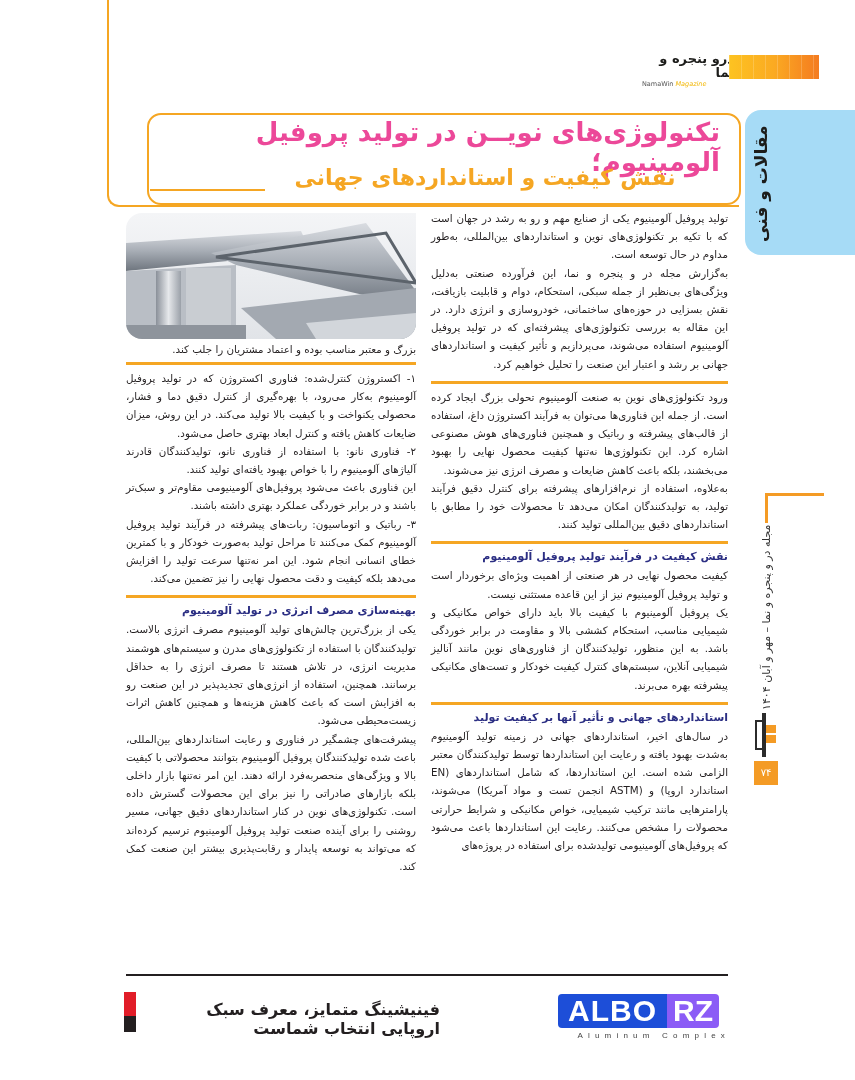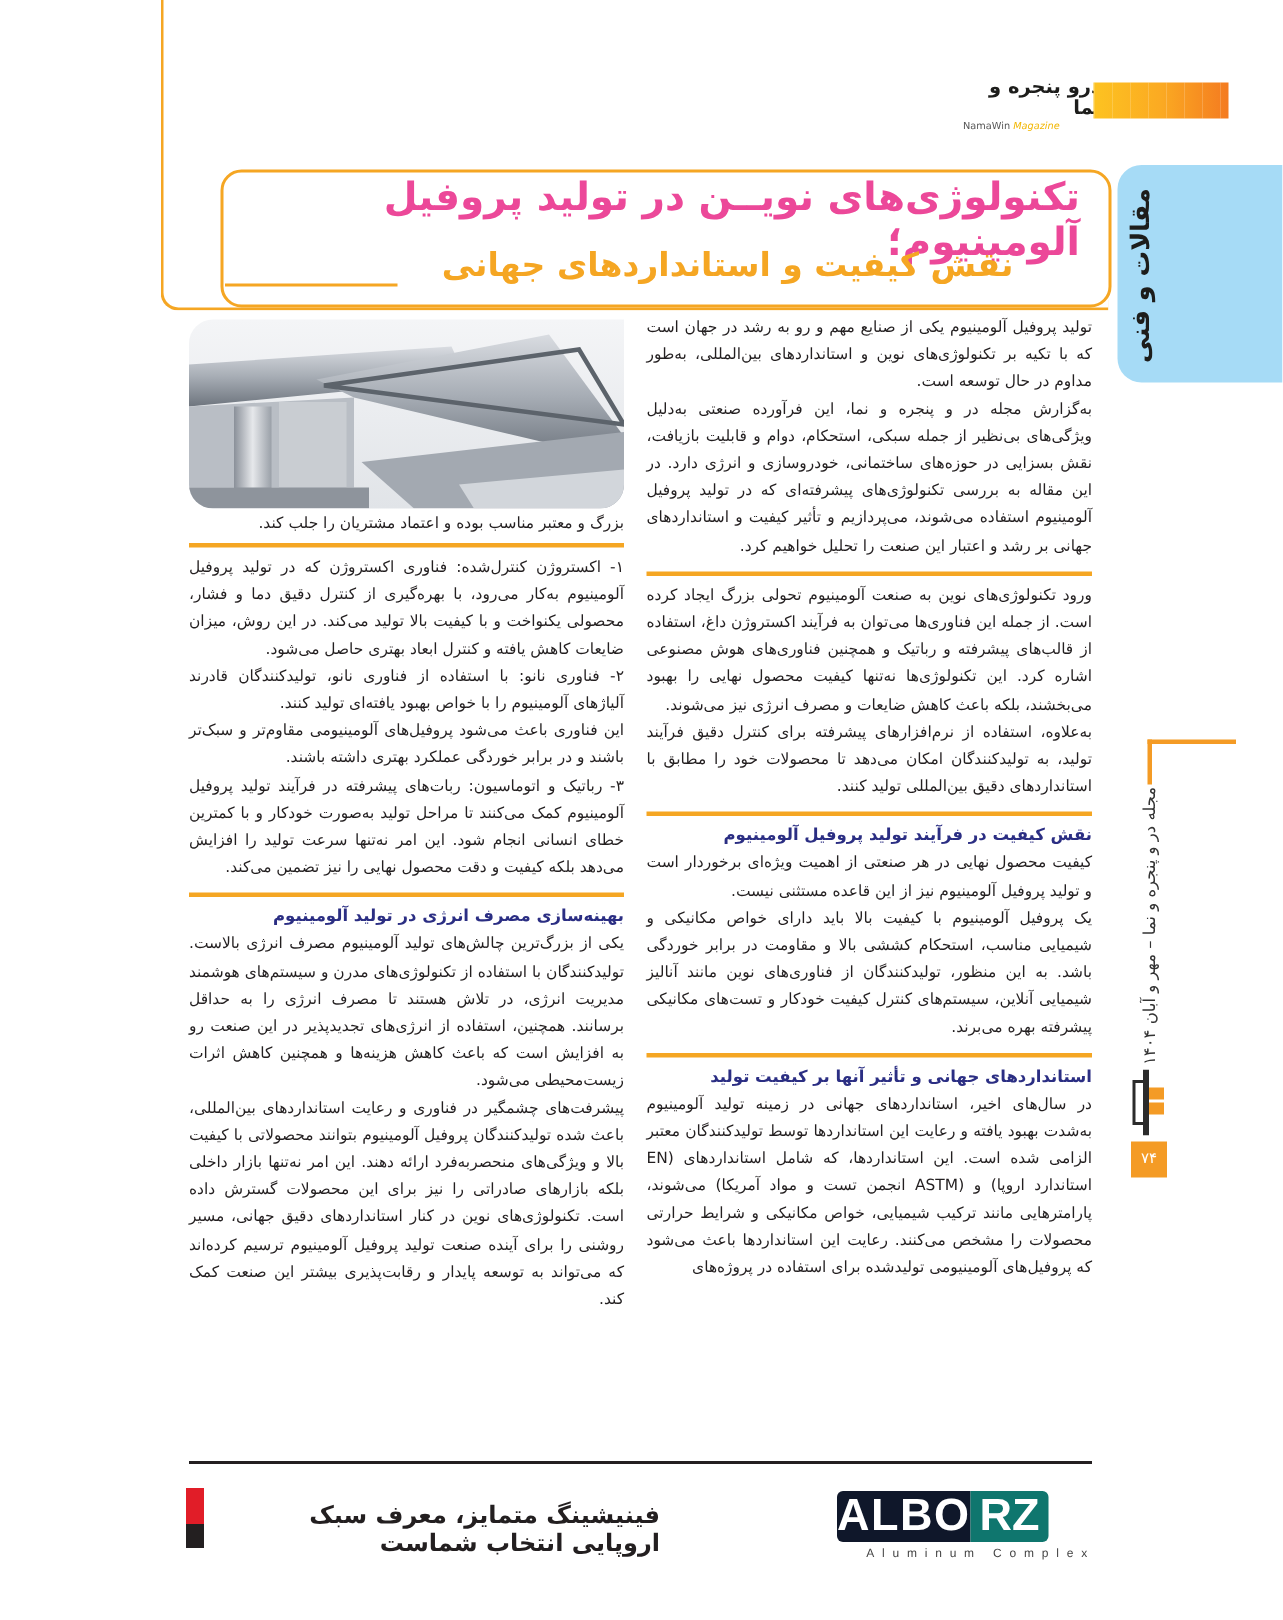--- a/index.html
+++ b/index.html
@@ -64,8 +64,8 @@
   .ad-text { left:170px; top:1000px; width:270px; direction:rtl; text-align:right; font-weight:bold; font-size:16px; color:#231f20; }
   .alborz { left:558px; top:994px; width:172px; height:50px; }
   .alborz .row { display:flex; height:34px; }
-  .alborz .red { background:#0f172a; color:#fff; font-weight:bold; font-size:30px; line-height:34px;
-                 padding:0 0; letter-spacing:1px; font-family:"Liberation Sans", sans-serif; border-radius:4px 0 0 4px; }
+  .alborz .red { background:#1d4ed8; color:#fff; font-weight:bold; font-size:30px; line-height:34px;
+                 padding:0 10px; letter-spacing:1px; font-family:"Liberation Sans", sans-serif; border-radius:4px 0 0 4px; }
   .alborz .dark { background:#0f766e; color:#fff; font-weight:bold; font-size:30px; line-height:34px;
                   padding:0 6px; font-family:"Liberation Sans", sans-serif; border-radius:0 4px 4px 0; }
   .alborz .sub { font-size:8px; letter-spacing:5.2px; color:#444; margin-top:3px; font-family:"Liberation Sans", sans-serif;text-align:right; }

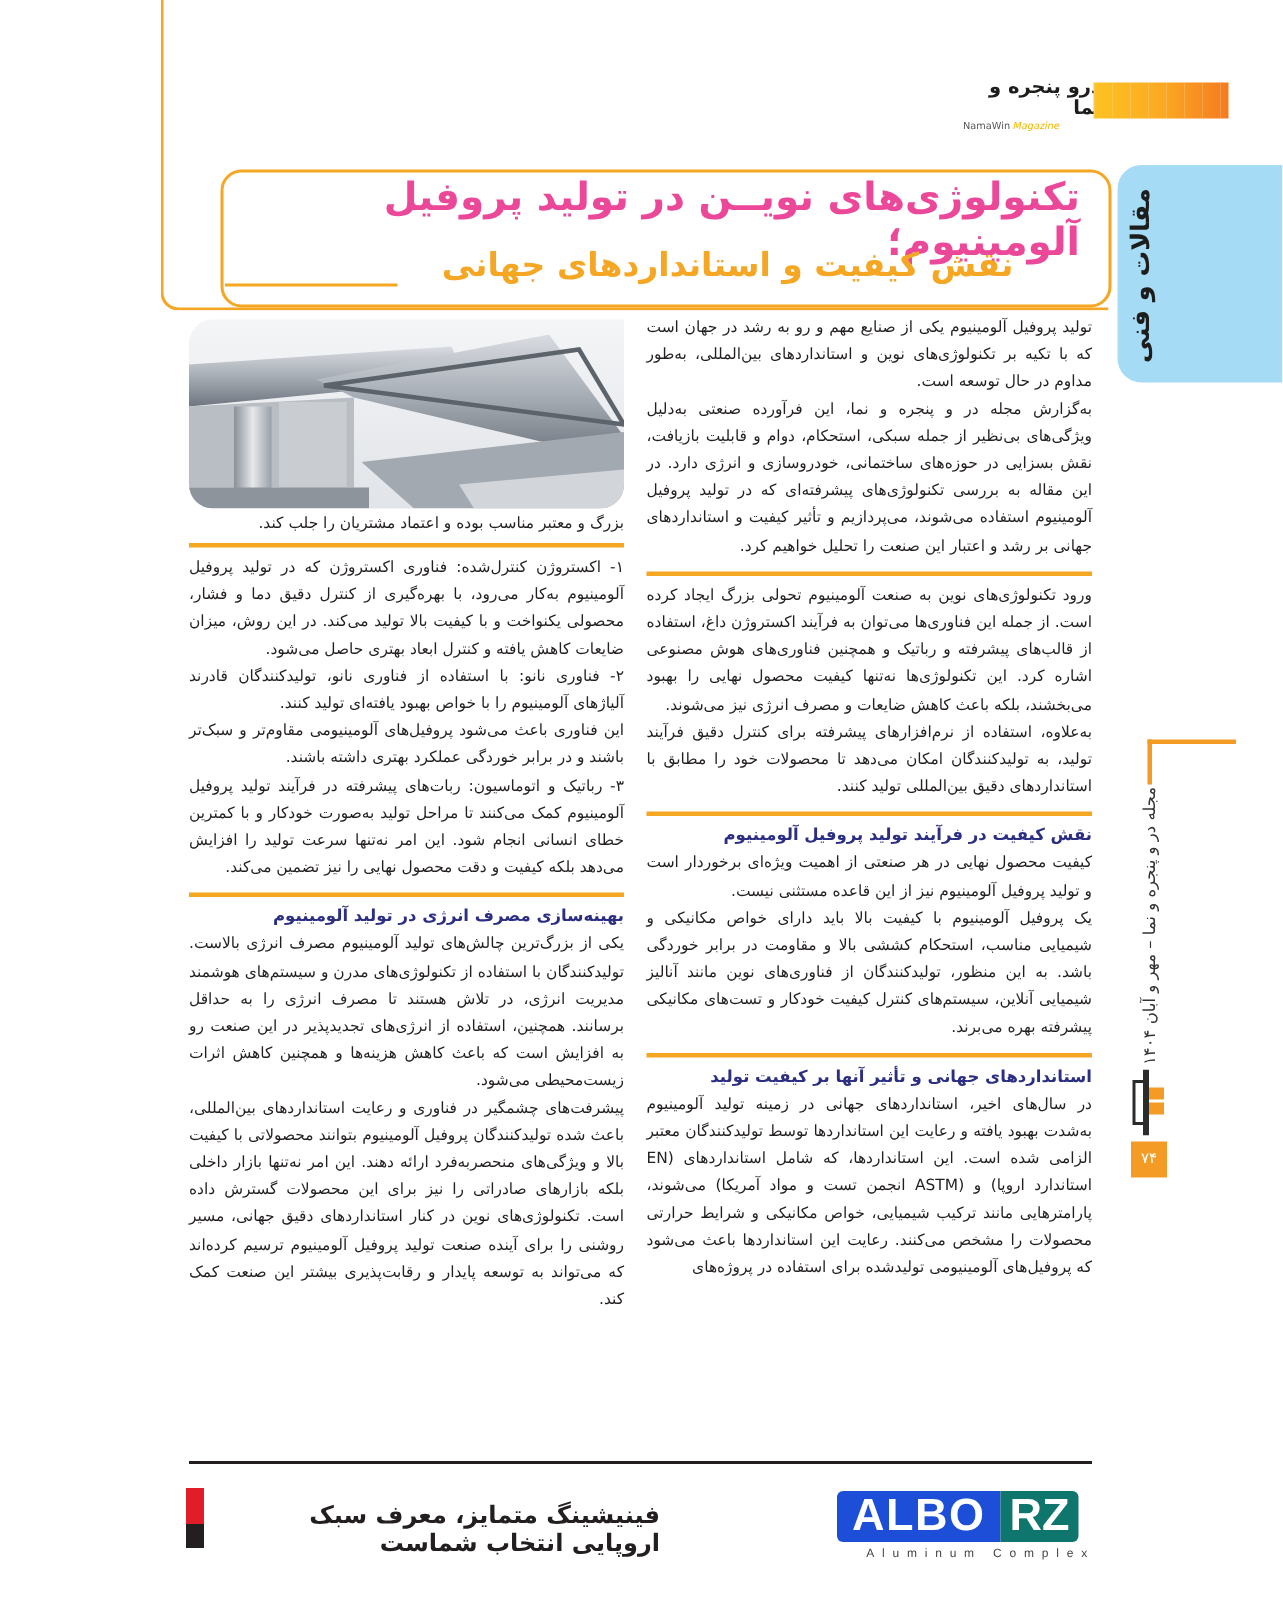--- a/index.html
+++ b/index.html
@@ -66,7 +66,7 @@
   .alborz .row { display:flex; height:34px; }
   .alborz .red { background:#1d4ed8; color:#fff; font-weight:bold; font-size:30px; line-height:34px;
                  padding:0 10px; letter-spacing:1px; font-family:"Liberation Sans", sans-serif; border-radius:4px 0 0 4px; }
-  .alborz .dark { background:#0f766e; color:#fff; font-weight:bold; font-size:30px; line-height:34px;
+  .alborz .dark { background:#8b5cf6; color:#fff; font-weight:bold; font-size:30px; line-height:34px;
                   padding:0 6px; font-family:"Liberation Sans", sans-serif; border-radius:0 4px 4px 0; }
   .alborz .sub { font-size:8px; letter-spacing:5.2px; color:#444; margin-top:3px; font-family:"Liberation Sans", sans-serif;text-align:right; }
 </style>

